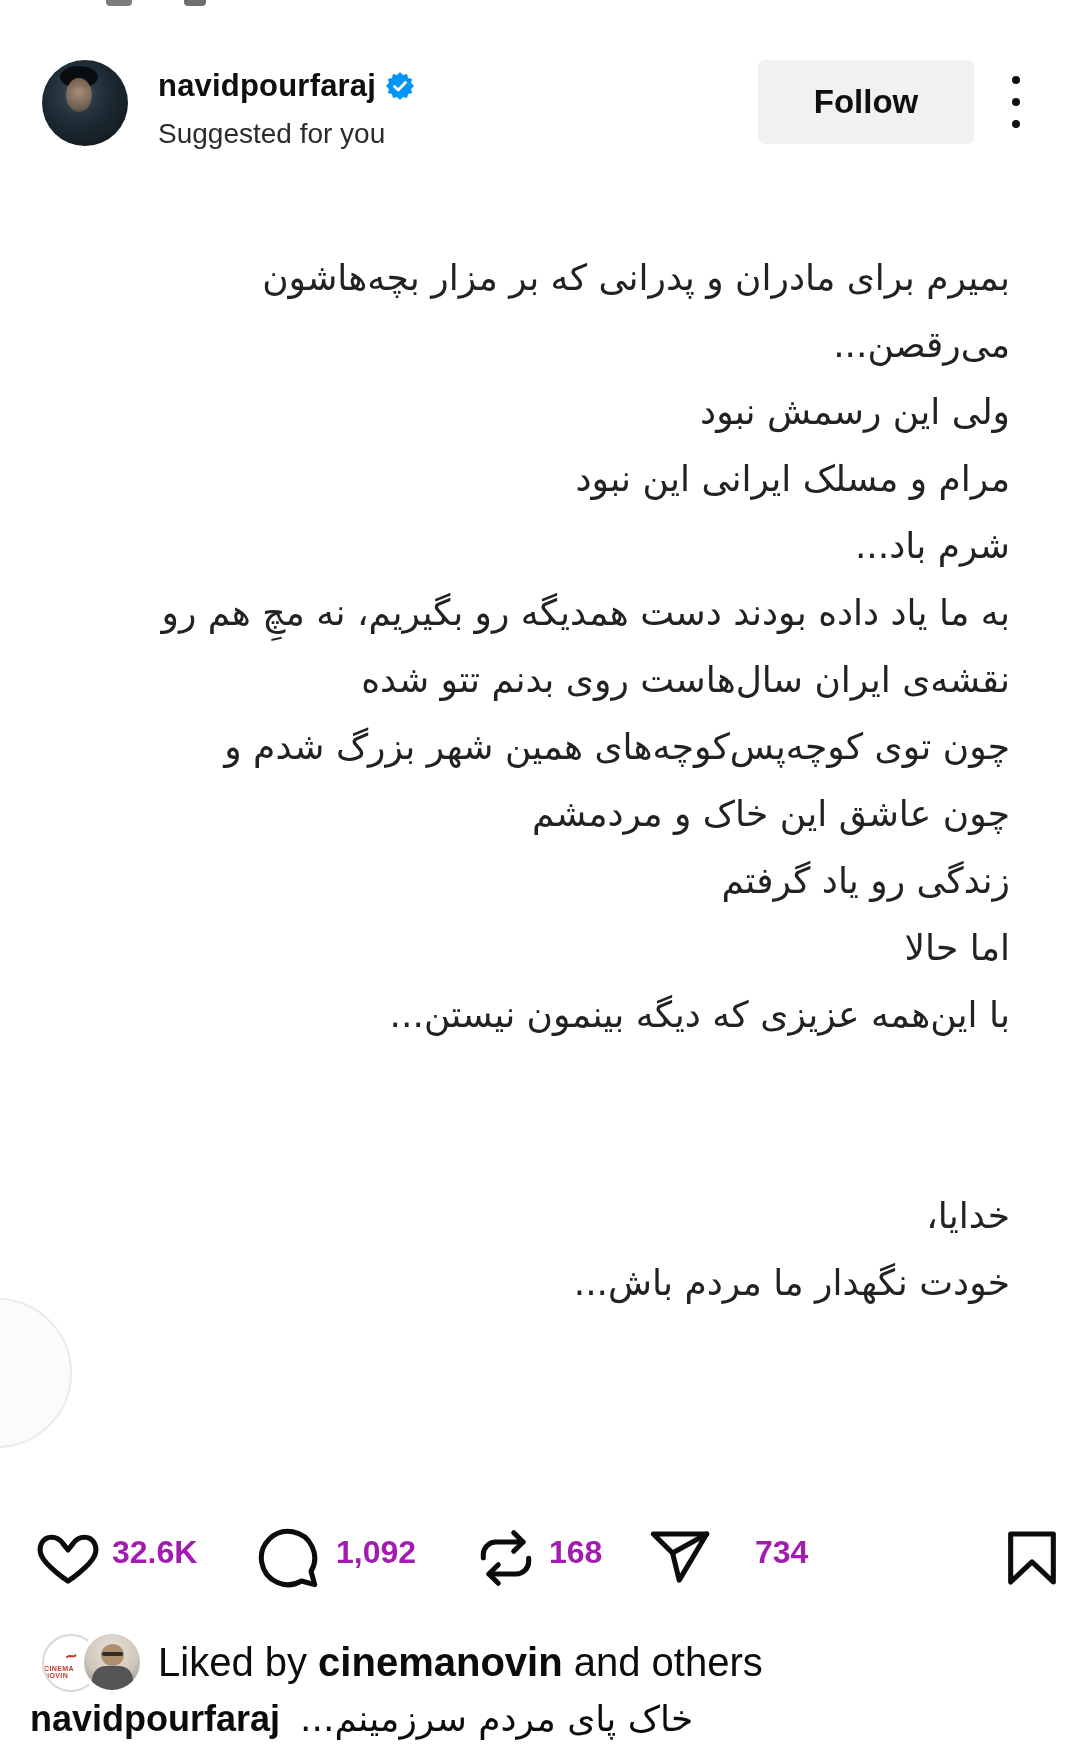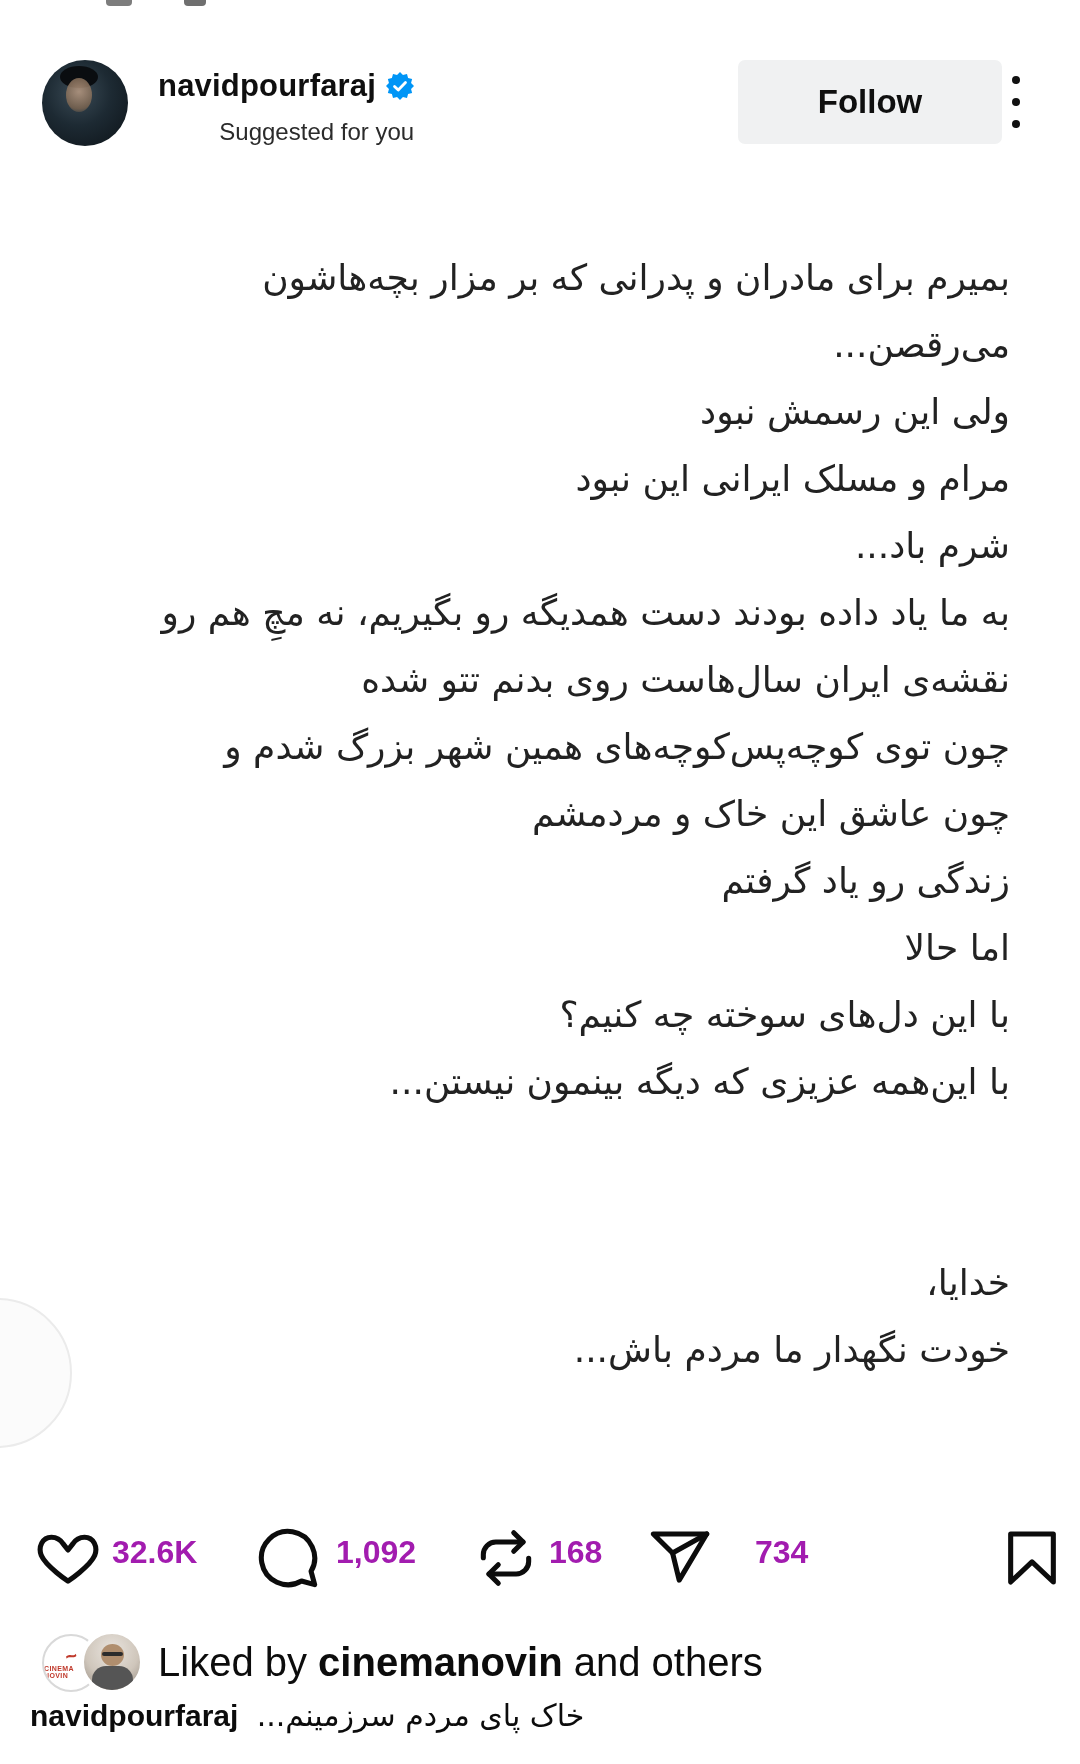--- a/index.html
+++ b/index.html
@@ -37,7 +37,7 @@
   .badge { width:28px; height:28px; display:inline-block; }
   .subtitle { margin-top:14px; font-size:24px; color:#2b2b2b;text-align:right; }
   .follow-btn {
-    position:absolute; left:738px; top:60px; width:264px; height:84px;
+    position:absolute; left:758px; top:60px; width:216px; height:84px;
     background:#f0f1f2; border:none; border-radius:7px;
     font-family:"Liberation Sans", sans-serif; font-size:33px; font-weight:600; color:#0f0f0f;
     display:flex; align-items:center; justify-content:center; cursor:pointer;

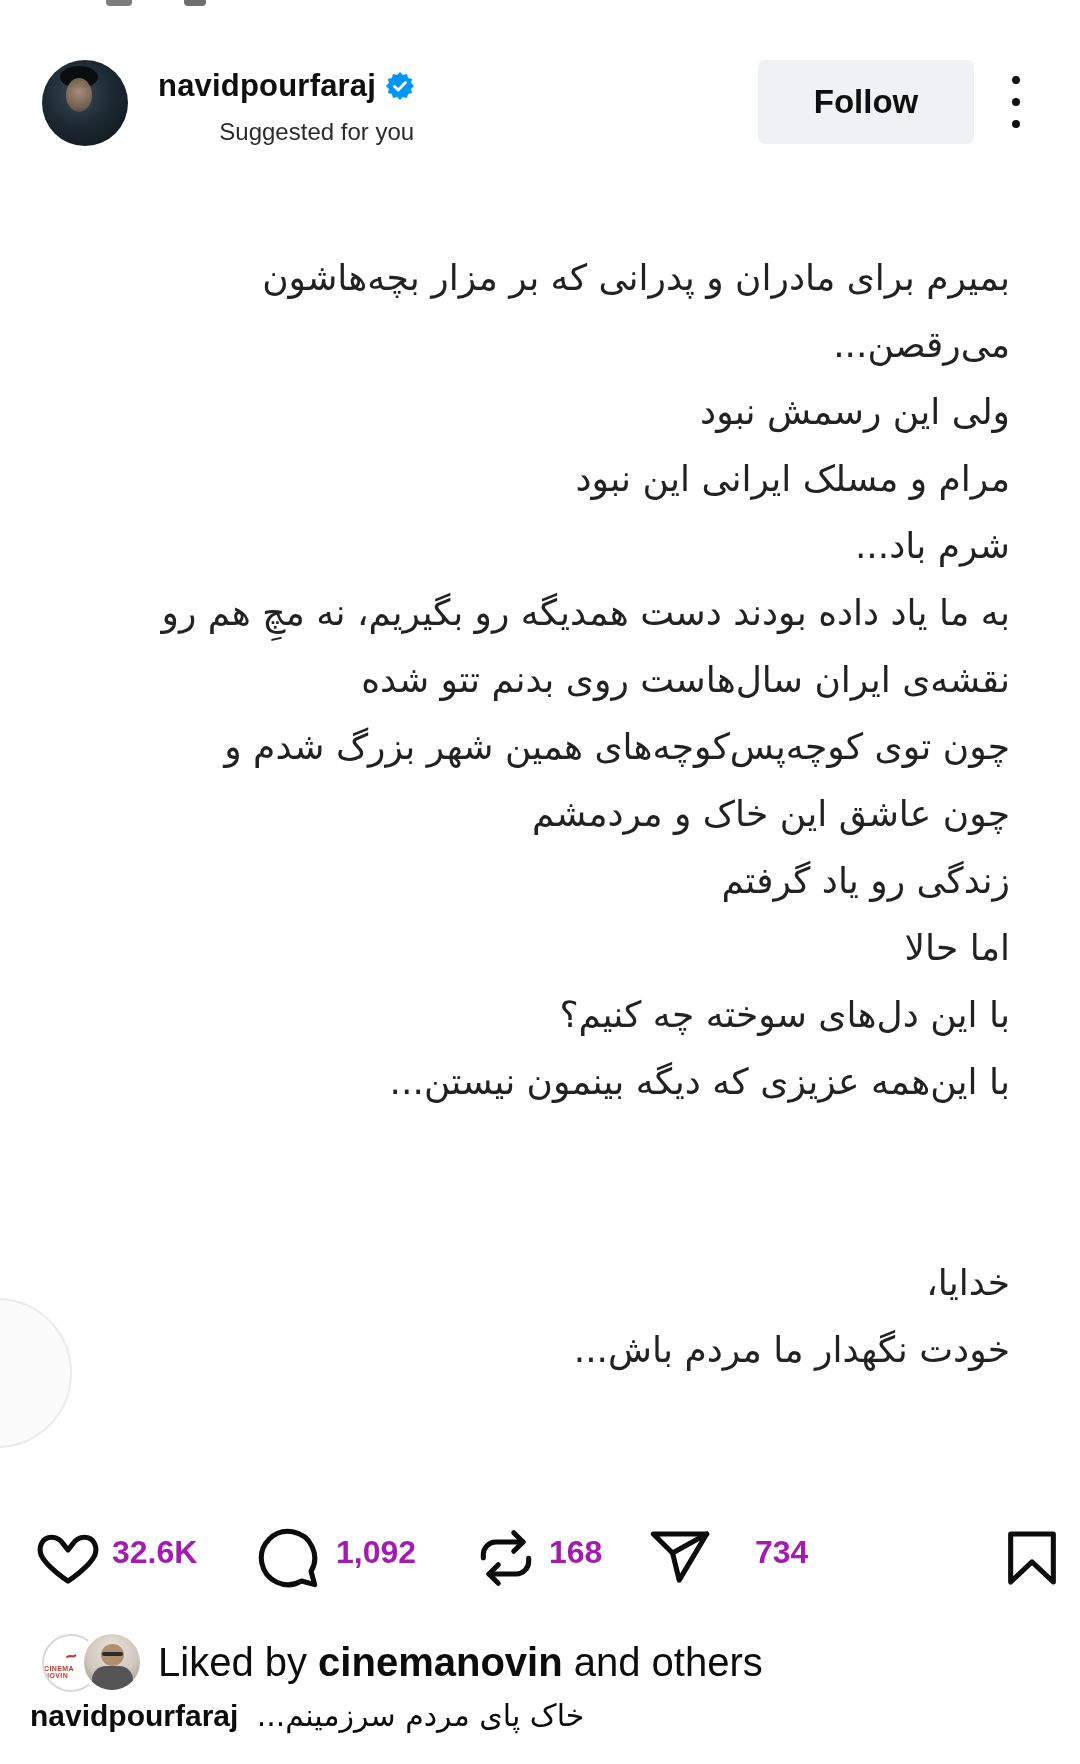--- a/index.html
+++ b/index.html
@@ -35,7 +35,7 @@
   .username-row { display:flex; align-items:center; gap:10px; }
   .username { font-size:31px; font-weight:700; color:#0f0f0f; letter-spacing:.2px; }
   .badge { width:28px; height:28px; display:inline-block; }
-  .subtitle { margin-top:14px; font-size:24px; color:#2b2b2b;text-align:right; }
+  .subtitle { margin-top:14px; font-size:28px; color:#2b2b2b; }
   .follow-btn {
     position:absolute; left:758px; top:60px; width:216px; height:84px;
     background:#f0f1f2; border:none; border-radius:7px;

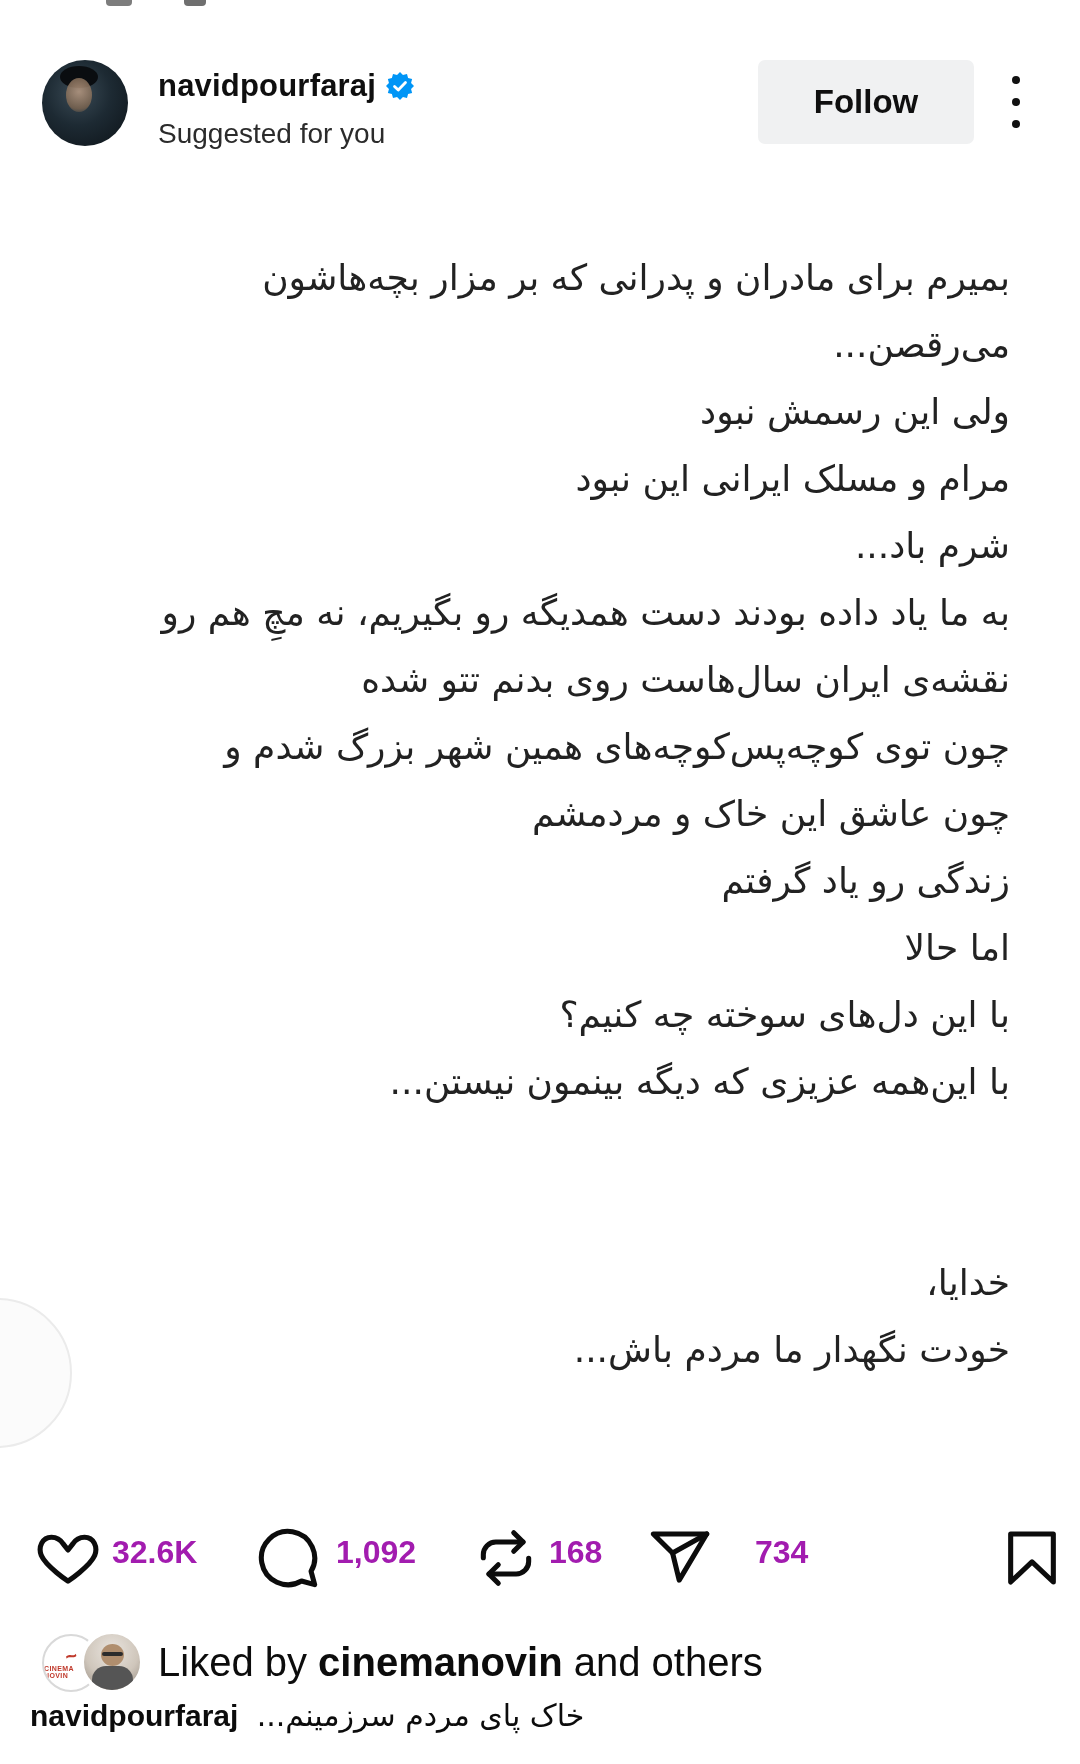--- a/index.html
+++ b/index.html
@@ -148,7 +148,6 @@
     <div class="line">چون عاشق این خاک و مردمشم</div>
     <div class="line">زندگی رو یاد گرفتم</div>
     <div class="line">اما حالا</div>
-    <div class="line">با این دل‌های سوخته چه کنیم؟</div>
     <div class="line">با این‌همه عزیزی که دیگه بینمون نیستن...</div>
     <div class="spacer"></div>
     <div class="line">خدایا،</div>

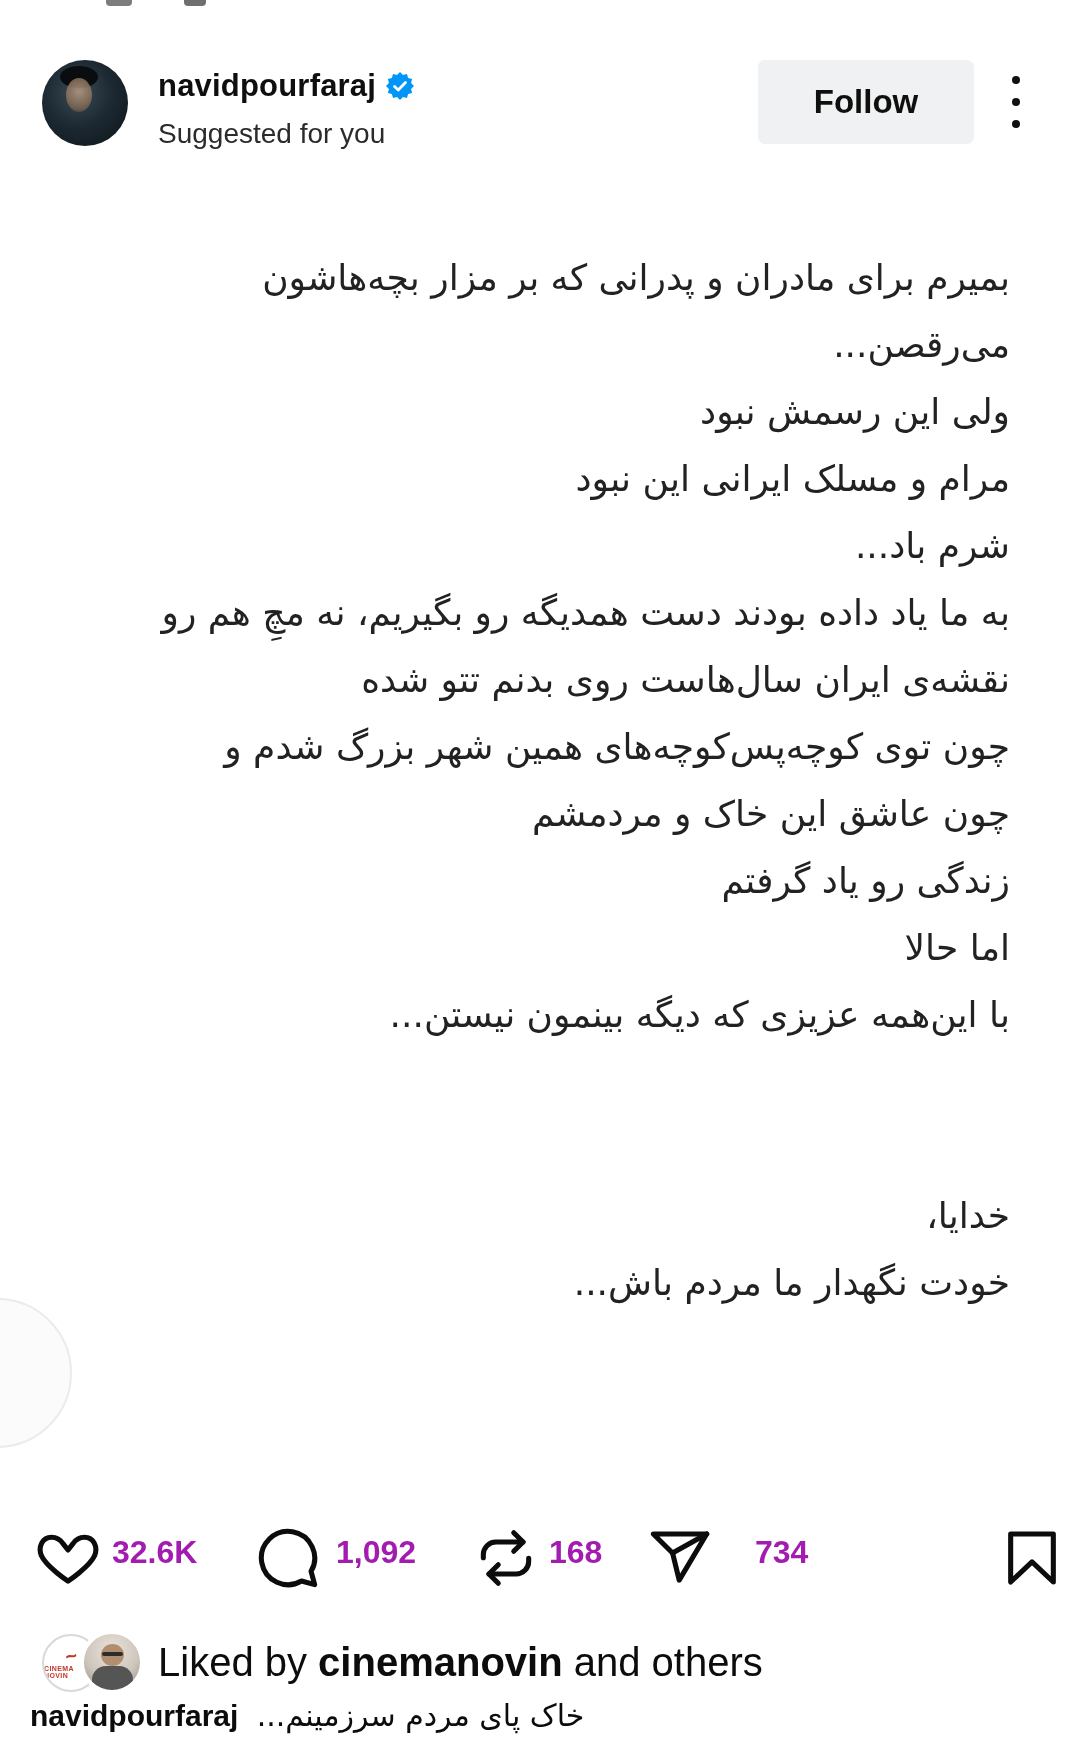--- a/index.html
+++ b/index.html
@@ -99,7 +99,7 @@
   .liked-text b { font-weight:700; }
 
   
-  .caption { position:absolute; left:30px; top:1698px; width:1020px; font-size:30px; color:#0c0c0c; white-space:nowrap; }
+  .caption { position:absolute; left:30px; top:1698px; width:1020px; font-size:36px; color:#0c0c0c; white-space:nowrap; }
   .caption .cap-user { font-weight:700; font-family:"Liberation Sans", sans-serif; }
   .caption .cap-text { font-family:"DejaVu Sans", sans-serif; direction:rtl; unicode-bidi:isolate; margin-left:10px; }
 </style>

